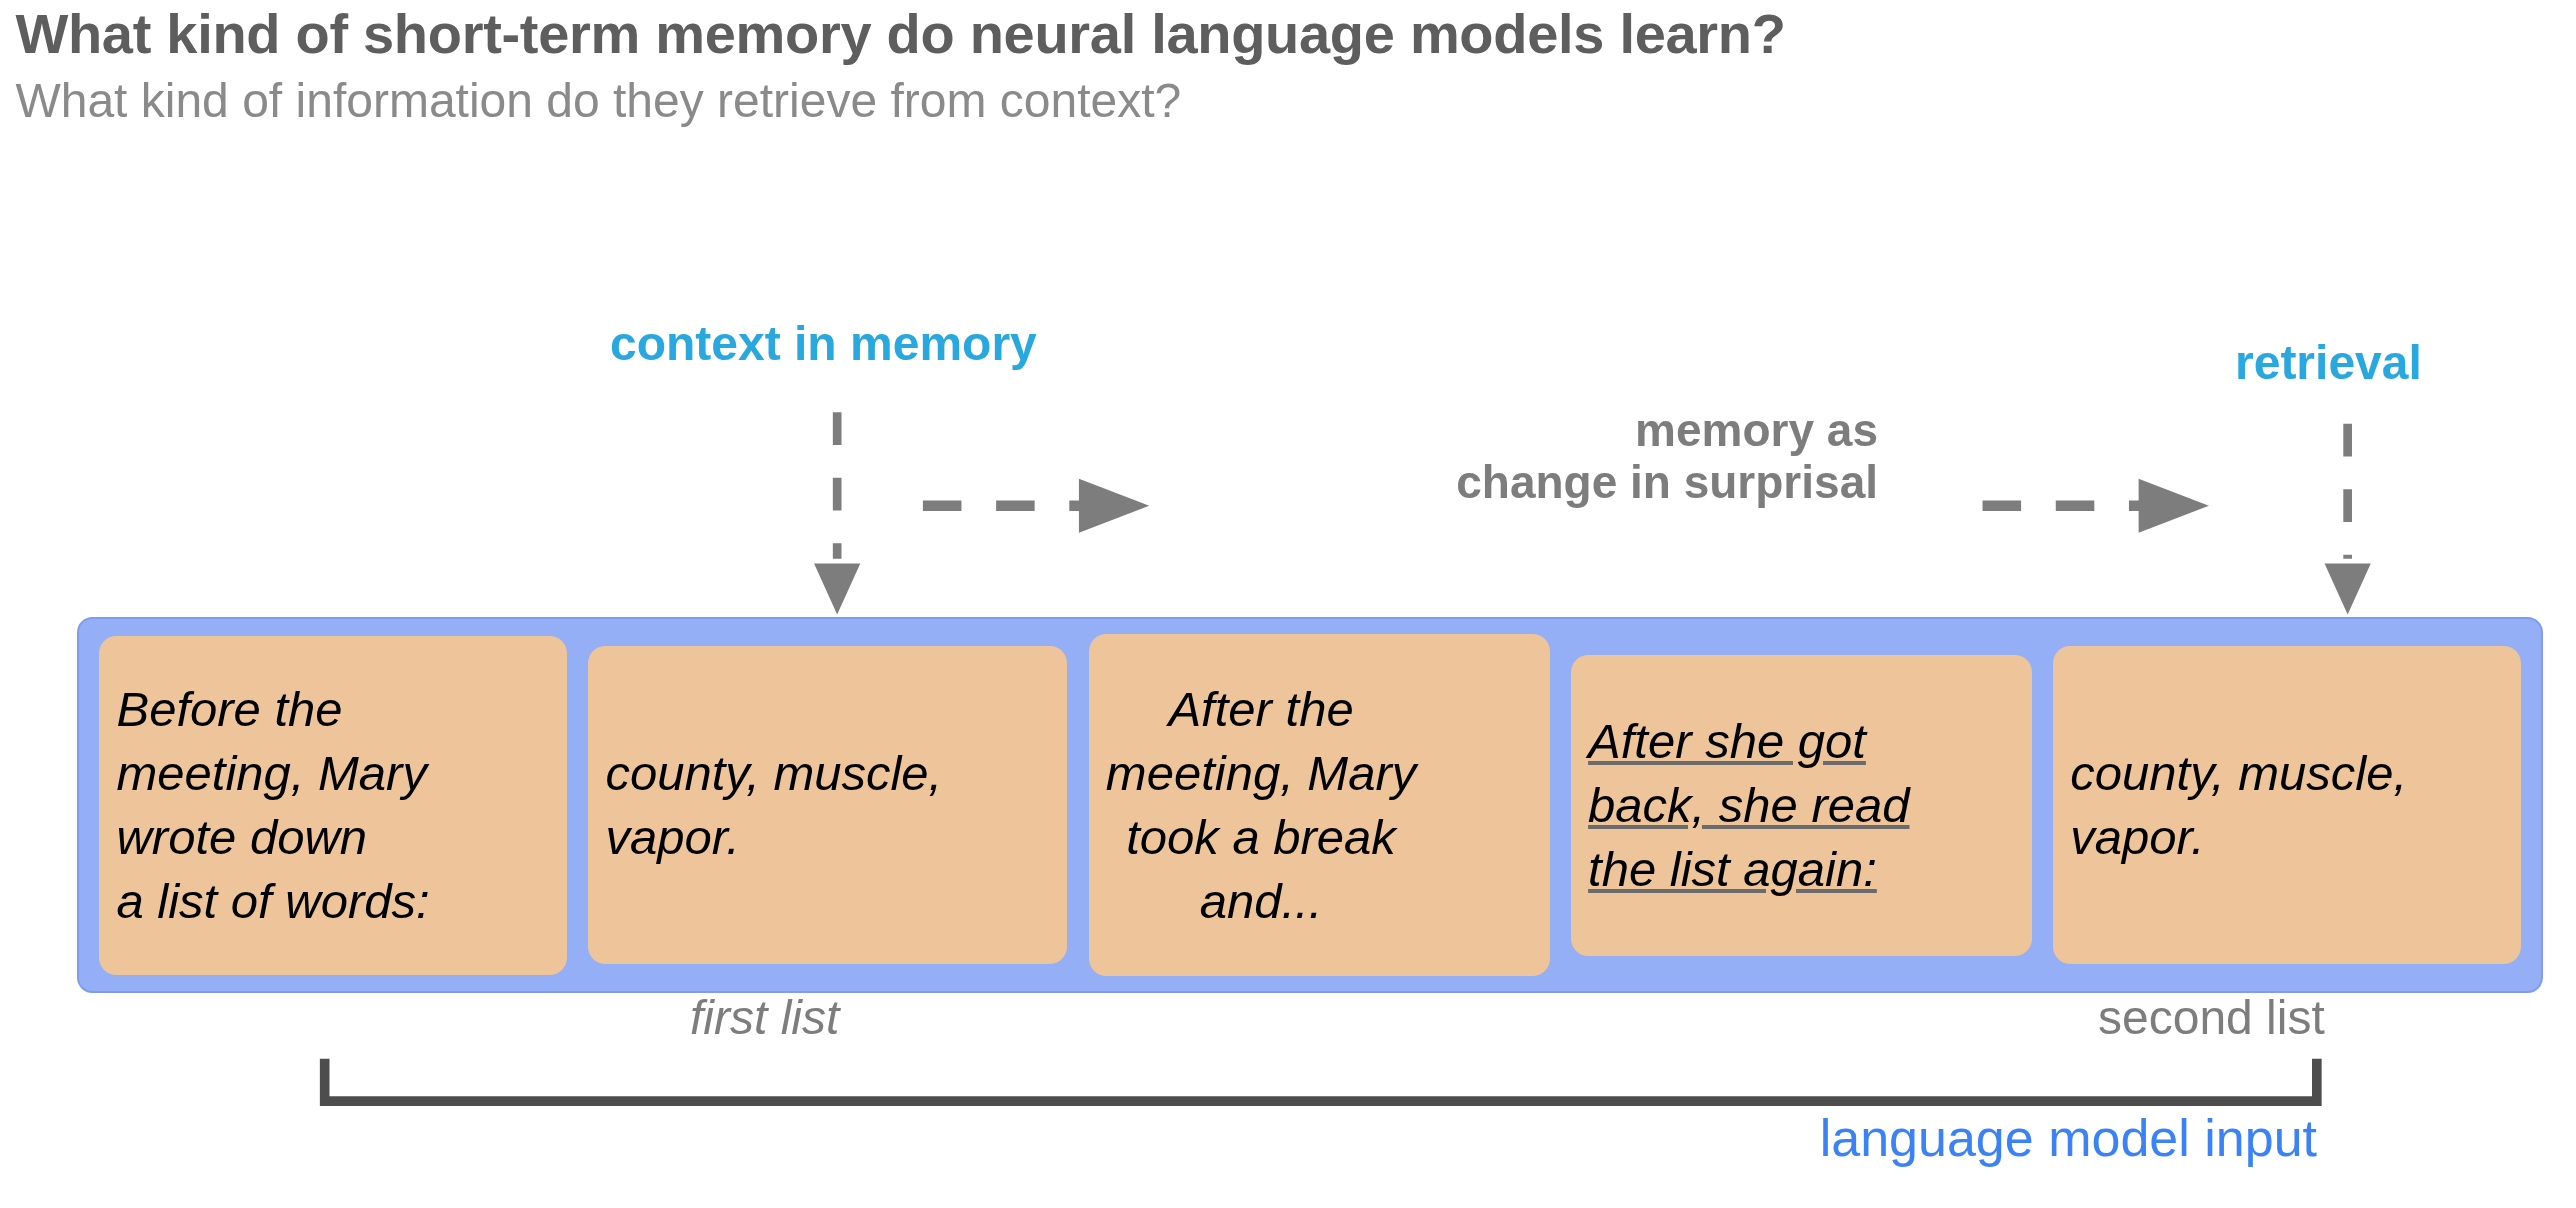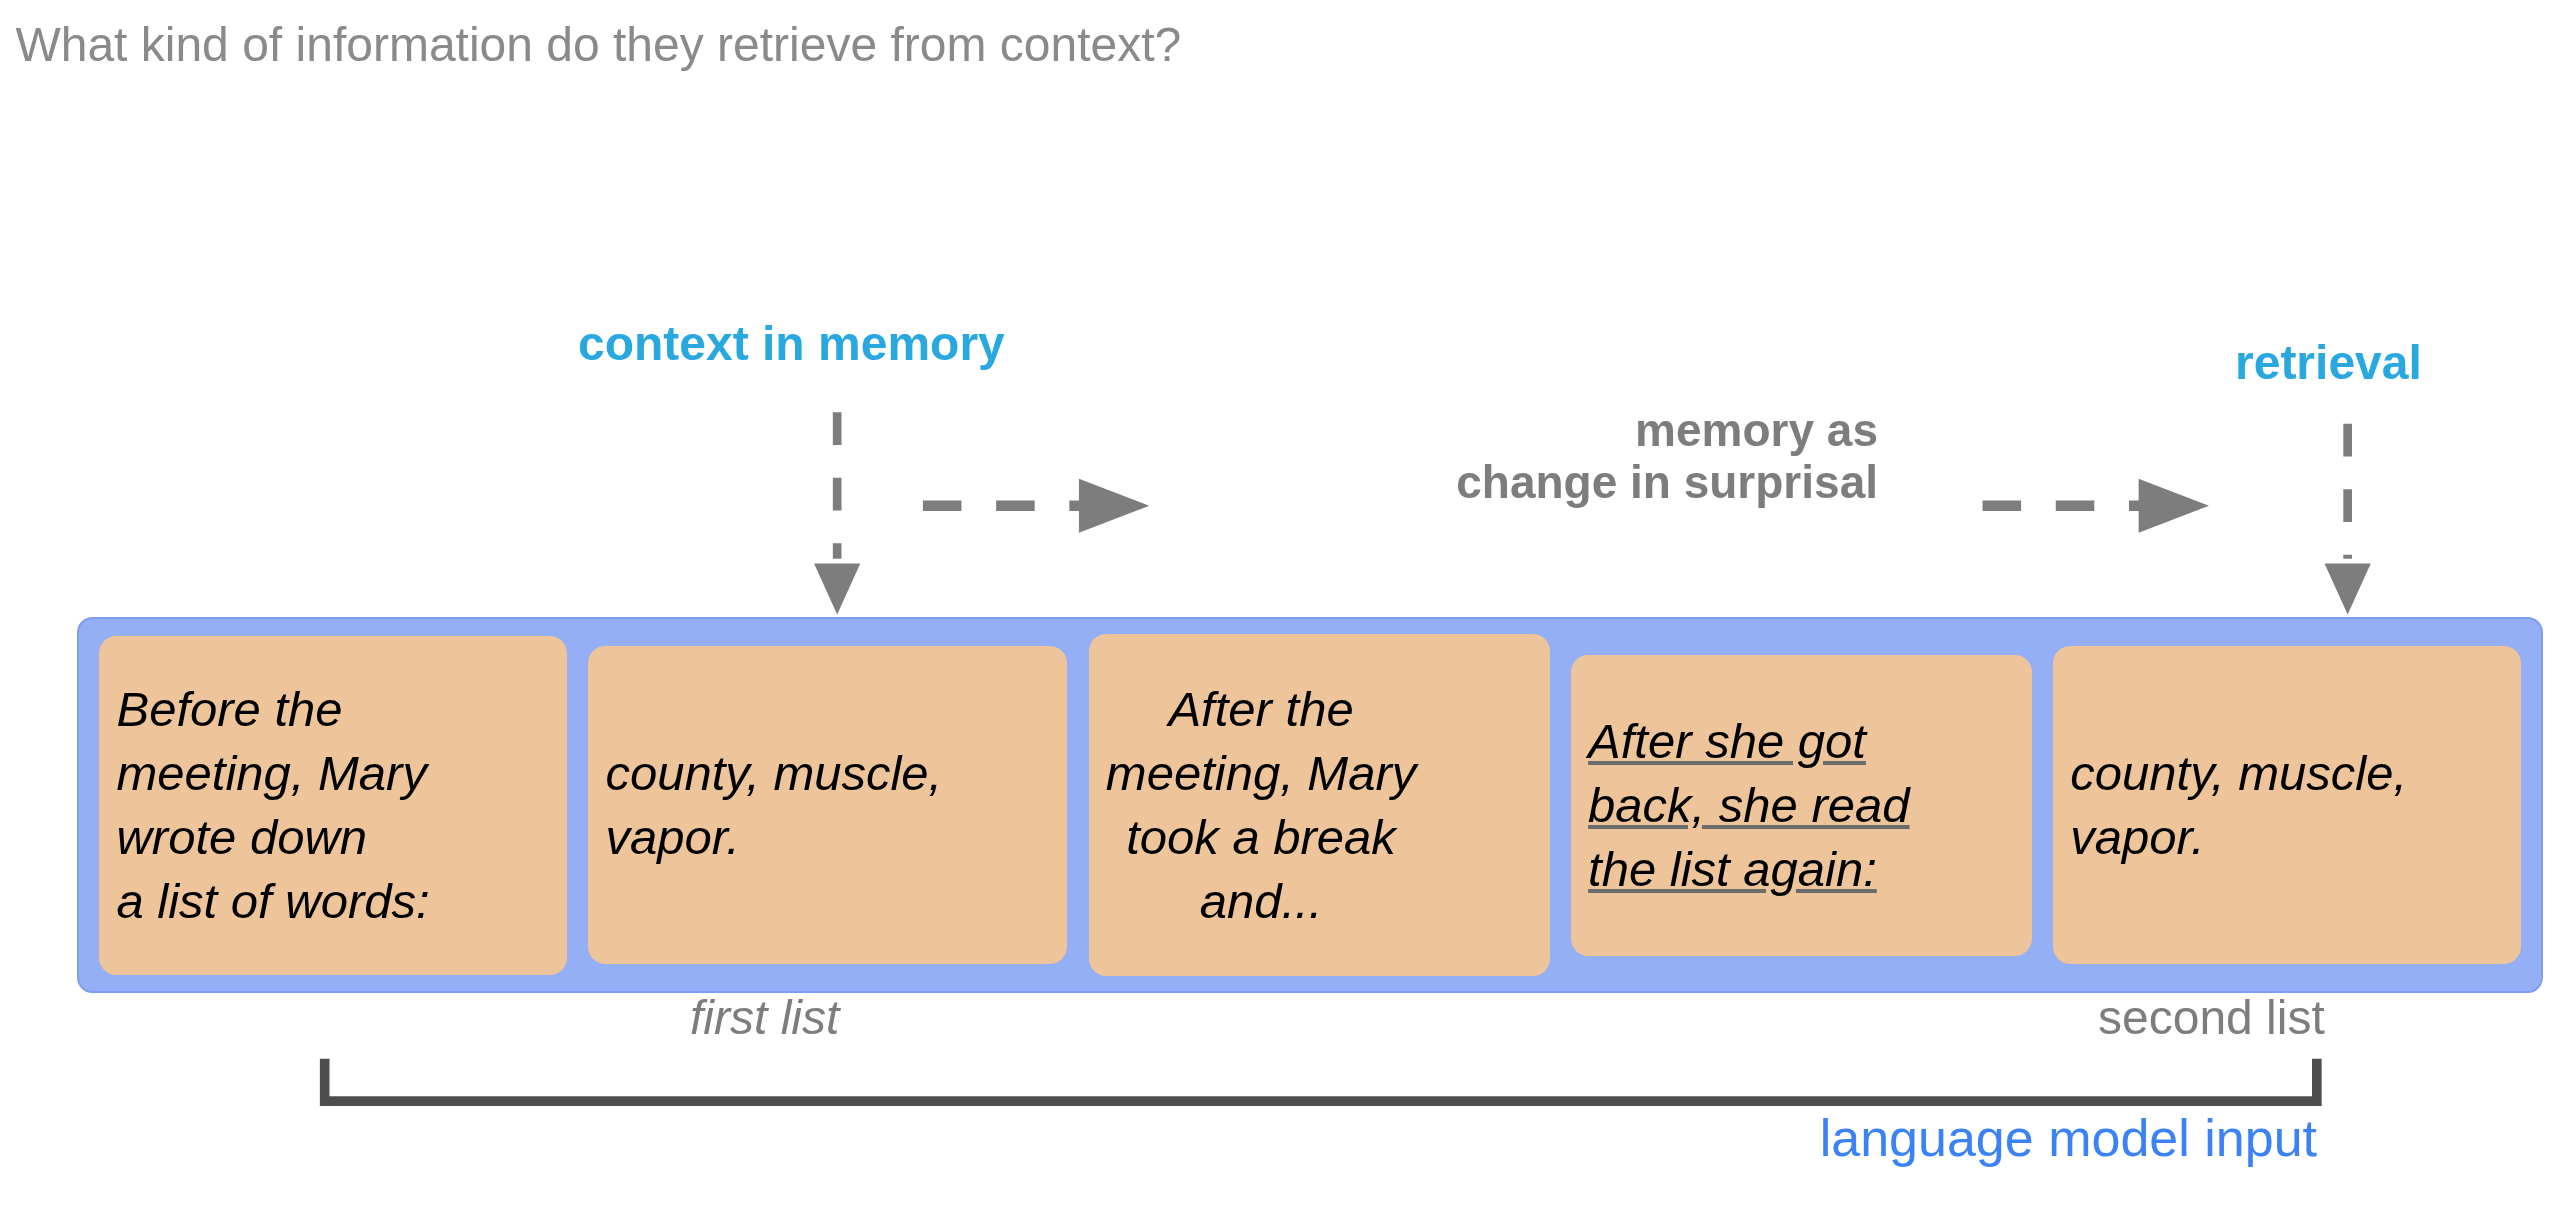--- a/index.html
+++ b/index.html
@@ -151,6 +151,7 @@
 <body>
 
 <div id="heading-block">
+  <div id="page-title">What kind of short-term memory do neural language models learn?</div>
   <div id="page-subtitle">What kind of information do they retrieve from context?</div>
 </div>
 

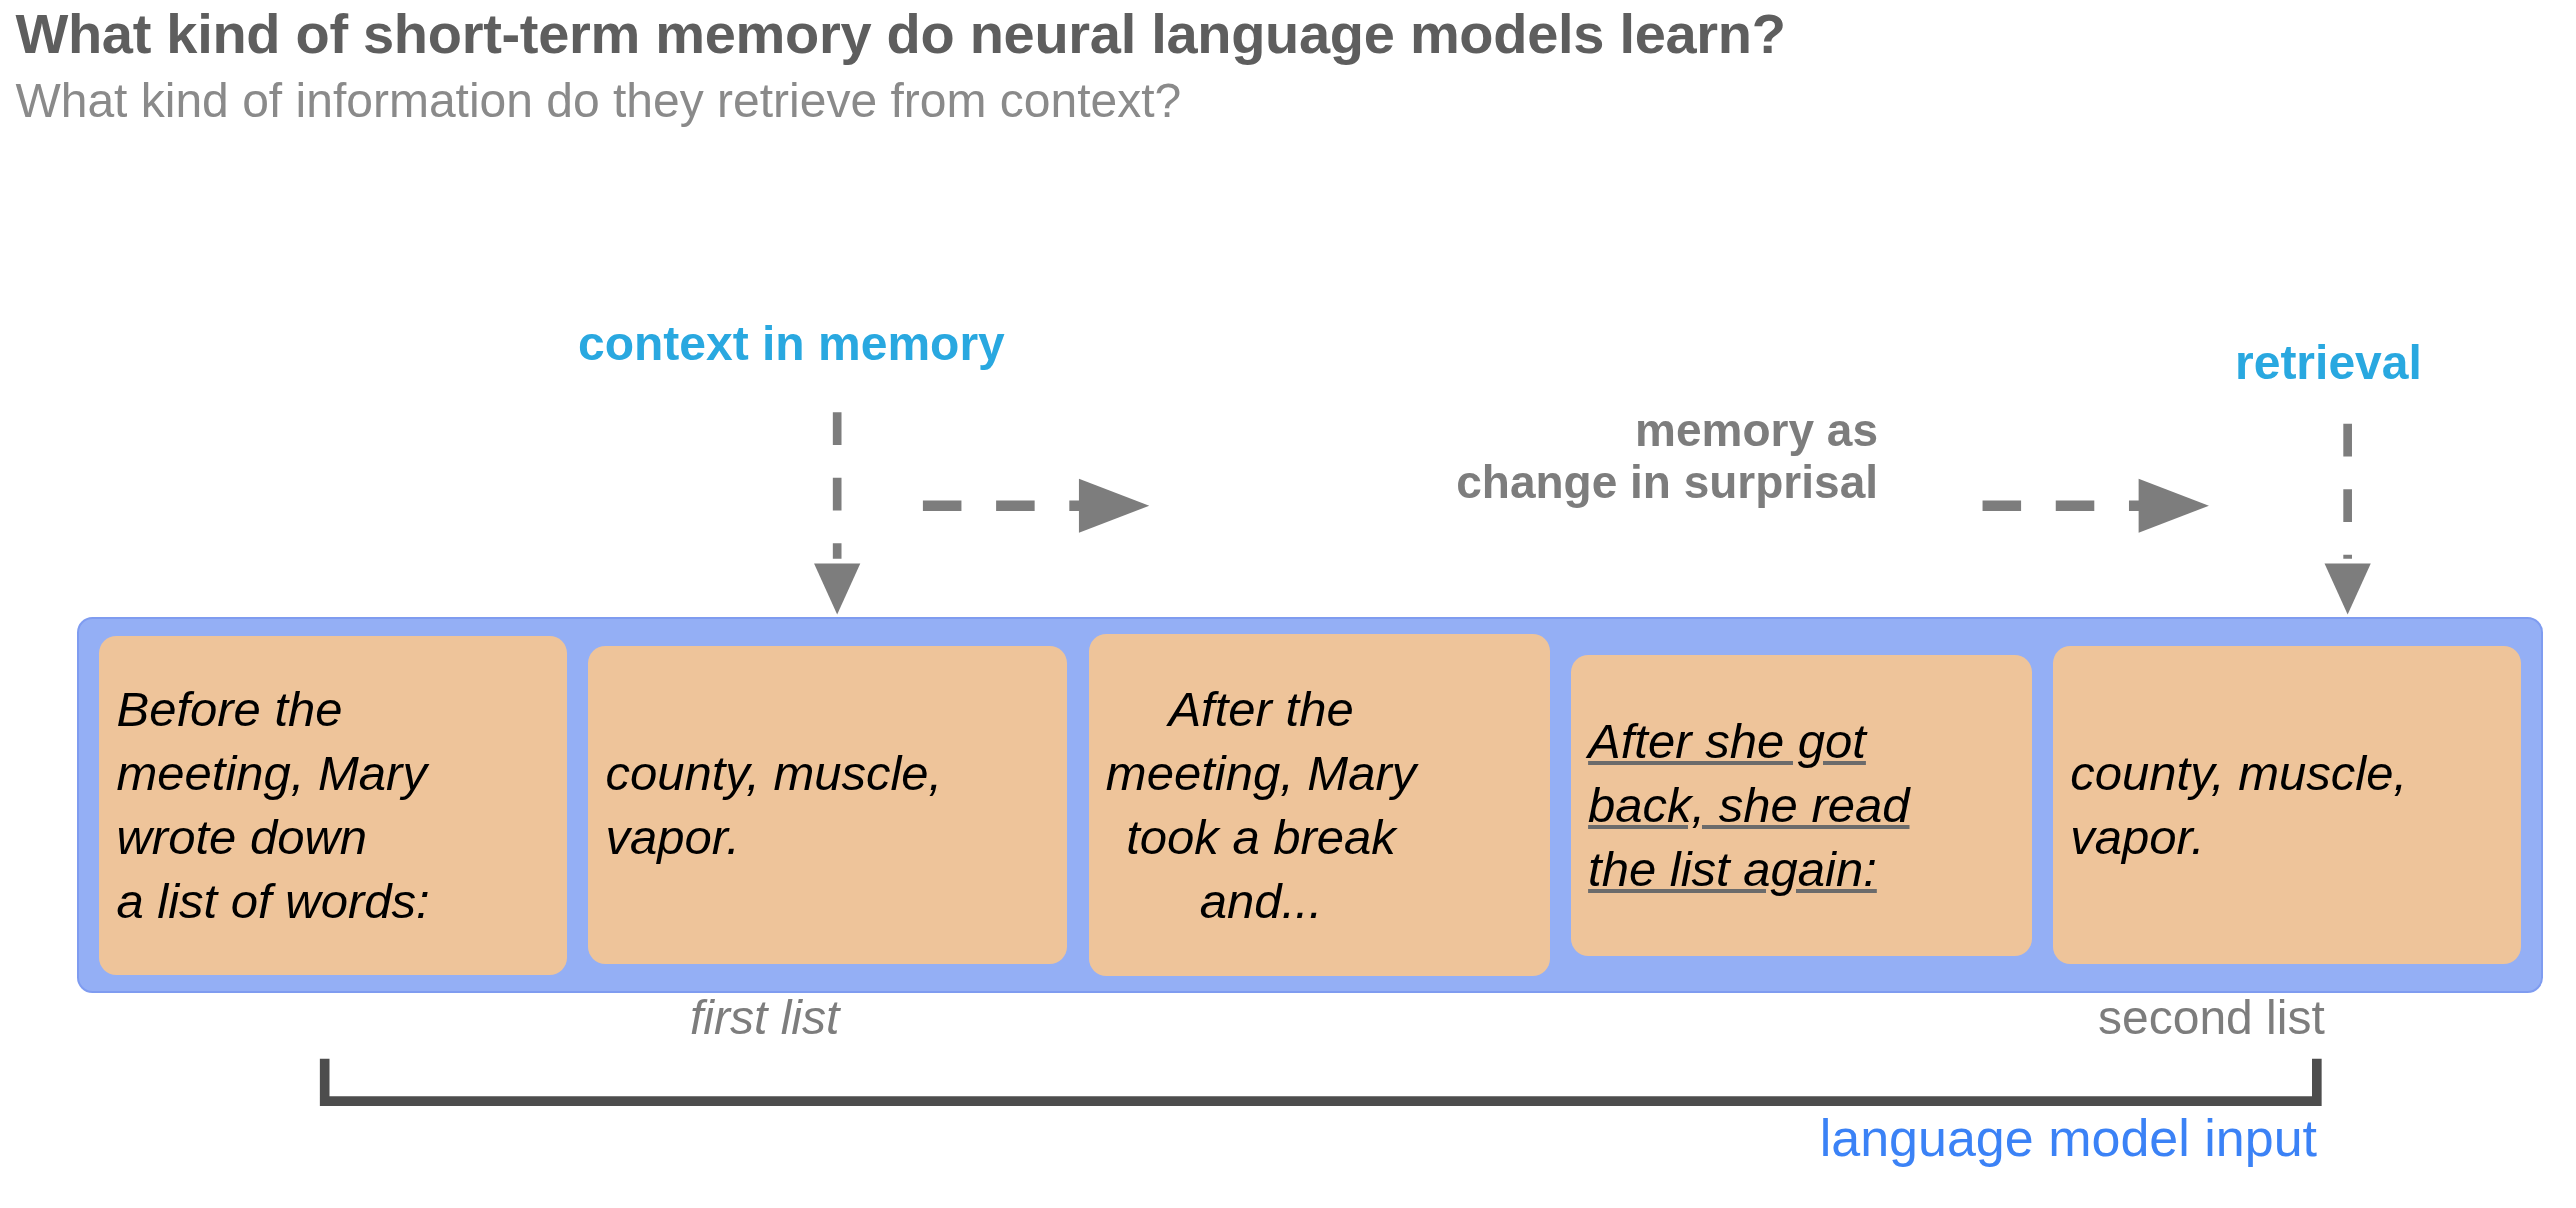--- a/index.html
+++ b/index.html
@@ -49,7 +49,7 @@
     white-space: nowrap;
   }
   #label-context-in-memory {
-    left: 578px;
+    left: 610px;
     top: 316px;
     color: #29a8e0;
   }

